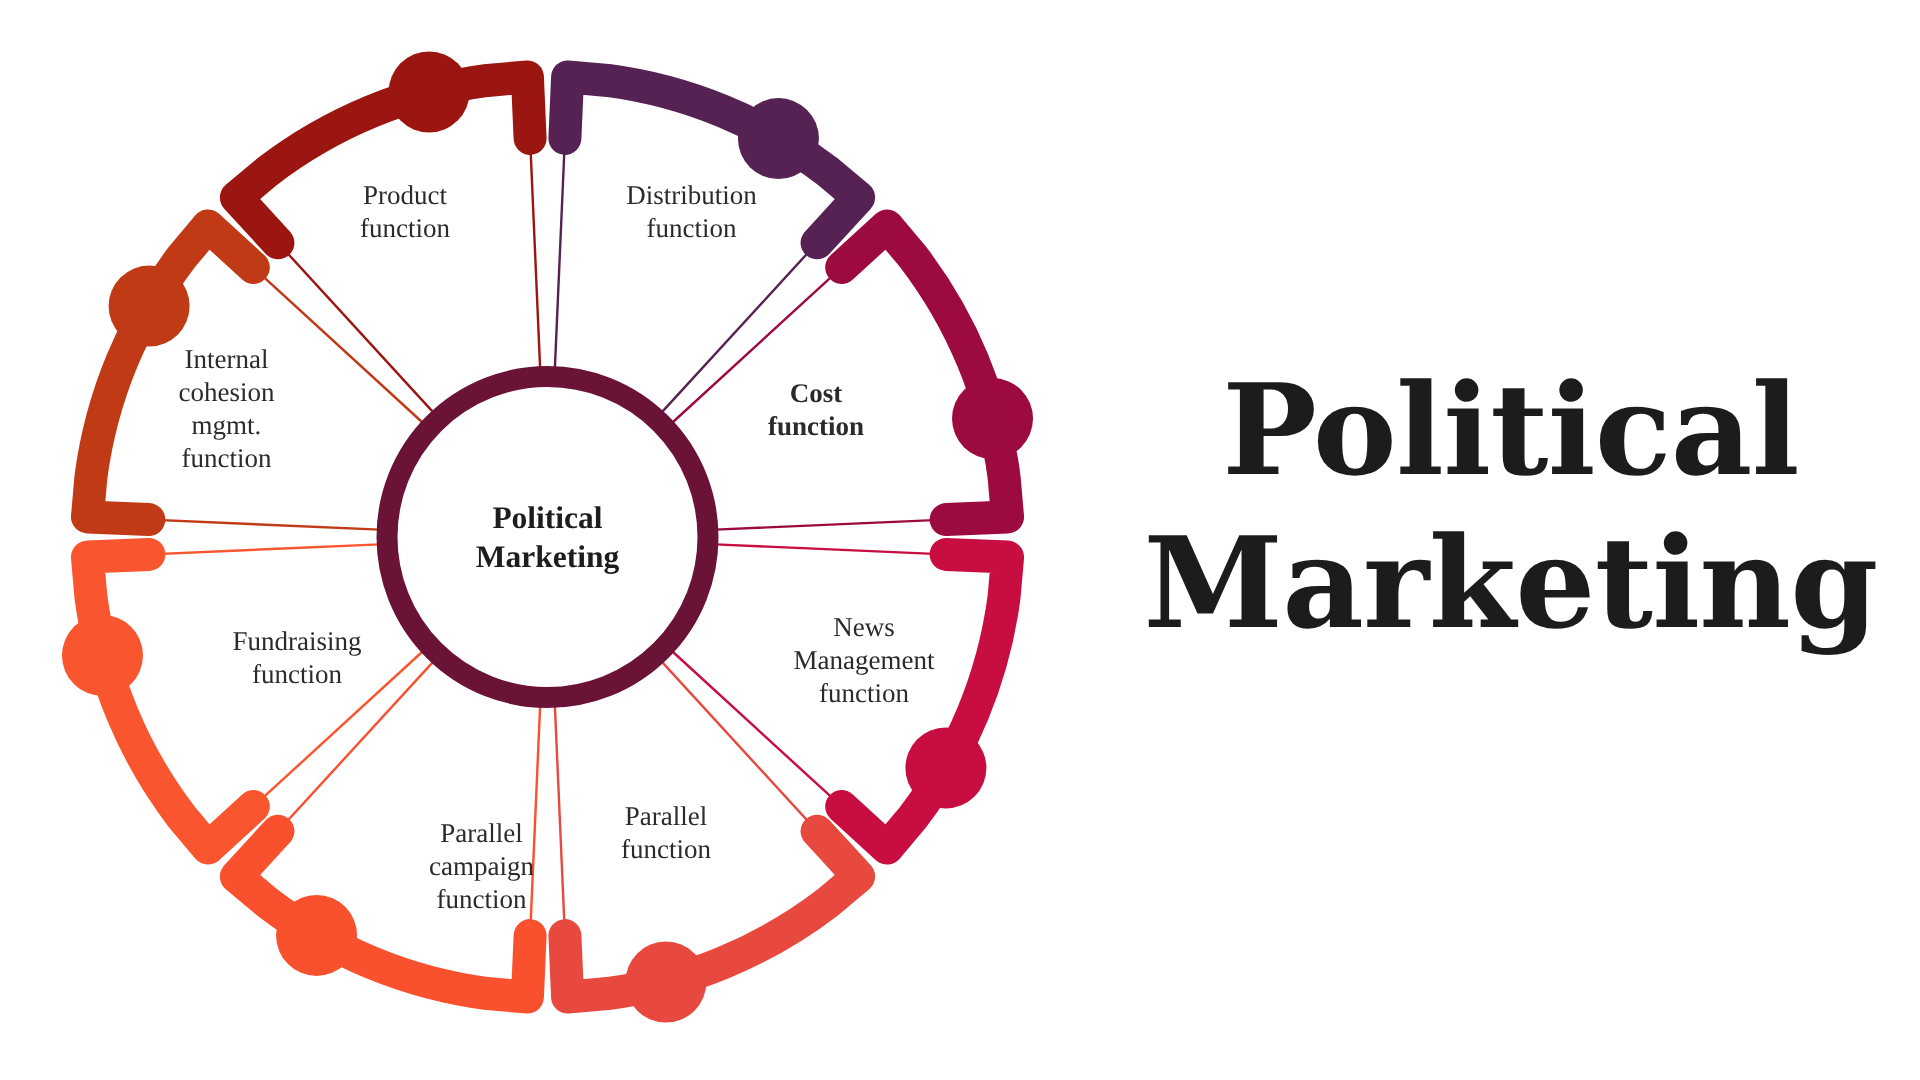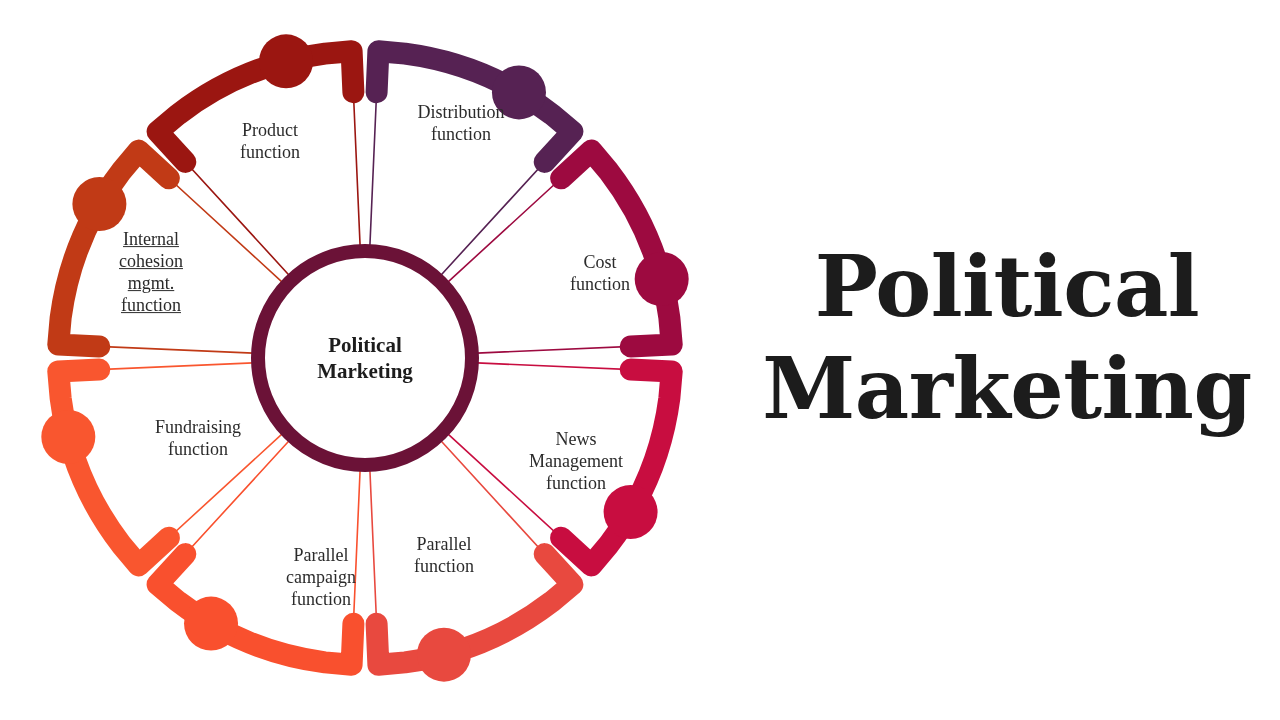--- a/index.html
+++ b/index.html
@@ -127,7 +127,7 @@
   <div id="labels-layer">
       <div class="petal-label" style="left: 270px; top: 142px;">Product
 function</div>
-      <div class="petal-label" style="left: 461px; top: 124px;">Distribution
+      <div class="petal-label" style="left: 461px; top: 142px;">Distribution
 function</div>
       <div class="petal-label" style="left: 600px; top: 274px;">Cost
 function</div>

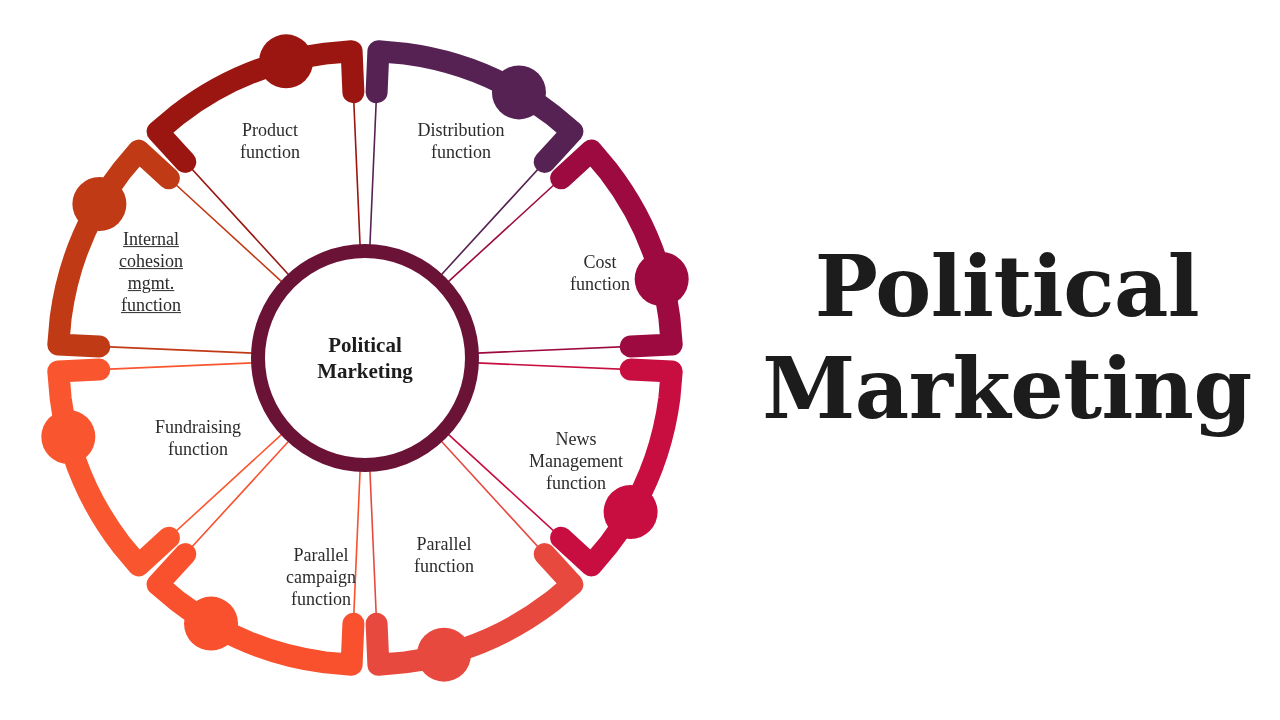--- a/index.html
+++ b/index.html
@@ -141,7 +141,7 @@
 function</div>
       <div class="petal-label" style="left: 152px; top: 439px; margin-left: 46px;">Fundraising
 function</div>
-      <div class="petal-label" style="left: 151px; top: 273px; text-decoration: underline;">Internal
+      <div class="petal-label" style="left: 151px; top: 273px;">Internal
 cohesion
 mgmt.
 function</div>

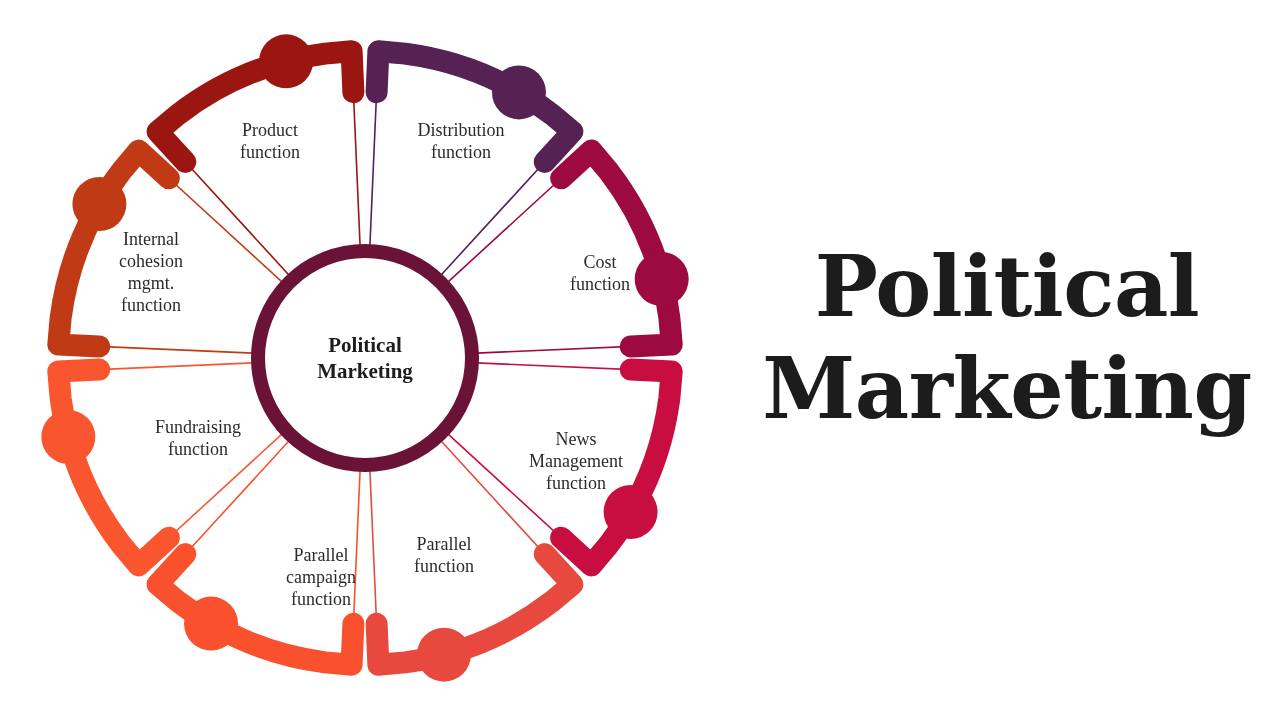--- a/index.html
+++ b/index.html
@@ -129,7 +129,7 @@
 function</div>
       <div class="petal-label" style="left: 461px; top: 142px;">Distribution
 function</div>
-      <div class="petal-label" style="left: 600px; top: 274px;">Cost
+      <div class="petal-label" style="left: 544px; top: 274px; font-weight: bold;">Cost
 function</div>
       <div class="petal-label" style="left: 576px; top: 462px;">News
 Management

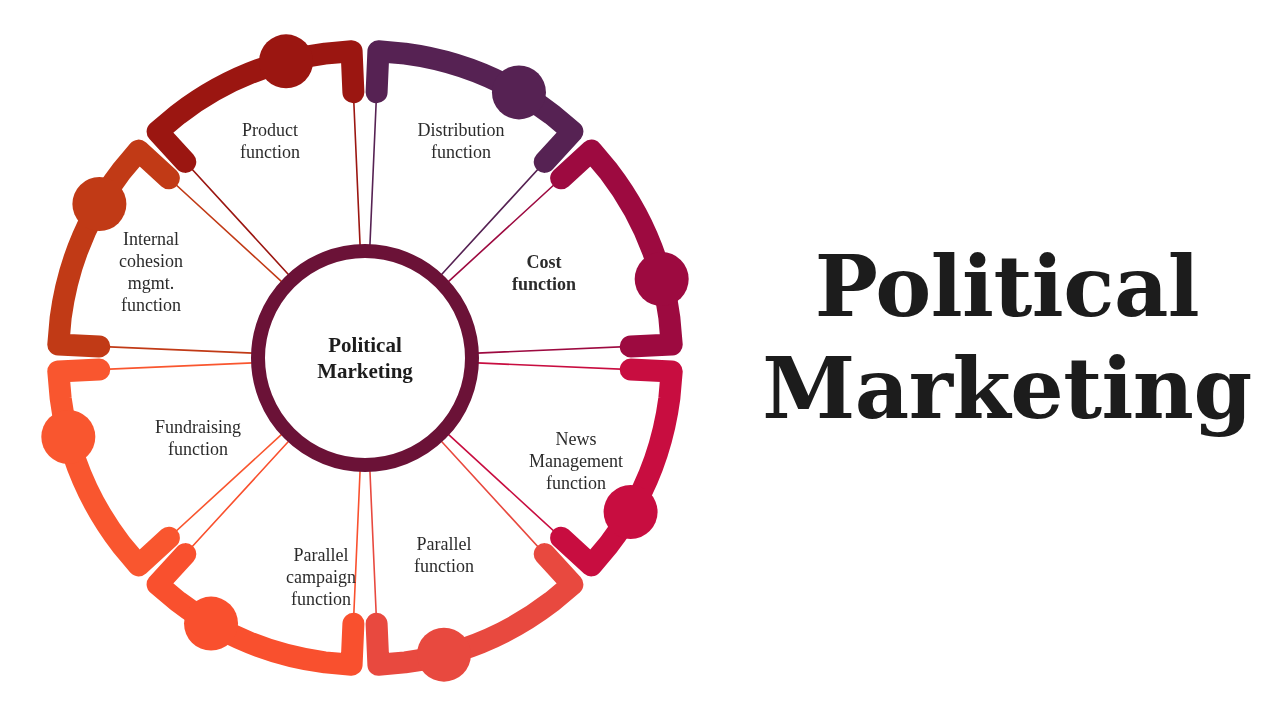--- a/index.html
+++ b/index.html
@@ -131,7 +131,7 @@
 function</div>
       <div class="petal-label" style="left: 544px; top: 274px; font-weight: bold;">Cost
 function</div>
-      <div class="petal-label" style="left: 576px; top: 462px;">News
+      <div class="petal-label" style="left: 576px; top: 441px;">News
 Management
 function</div>
       <div class="petal-label" style="left: 444px; top: 556px;">Parallel

